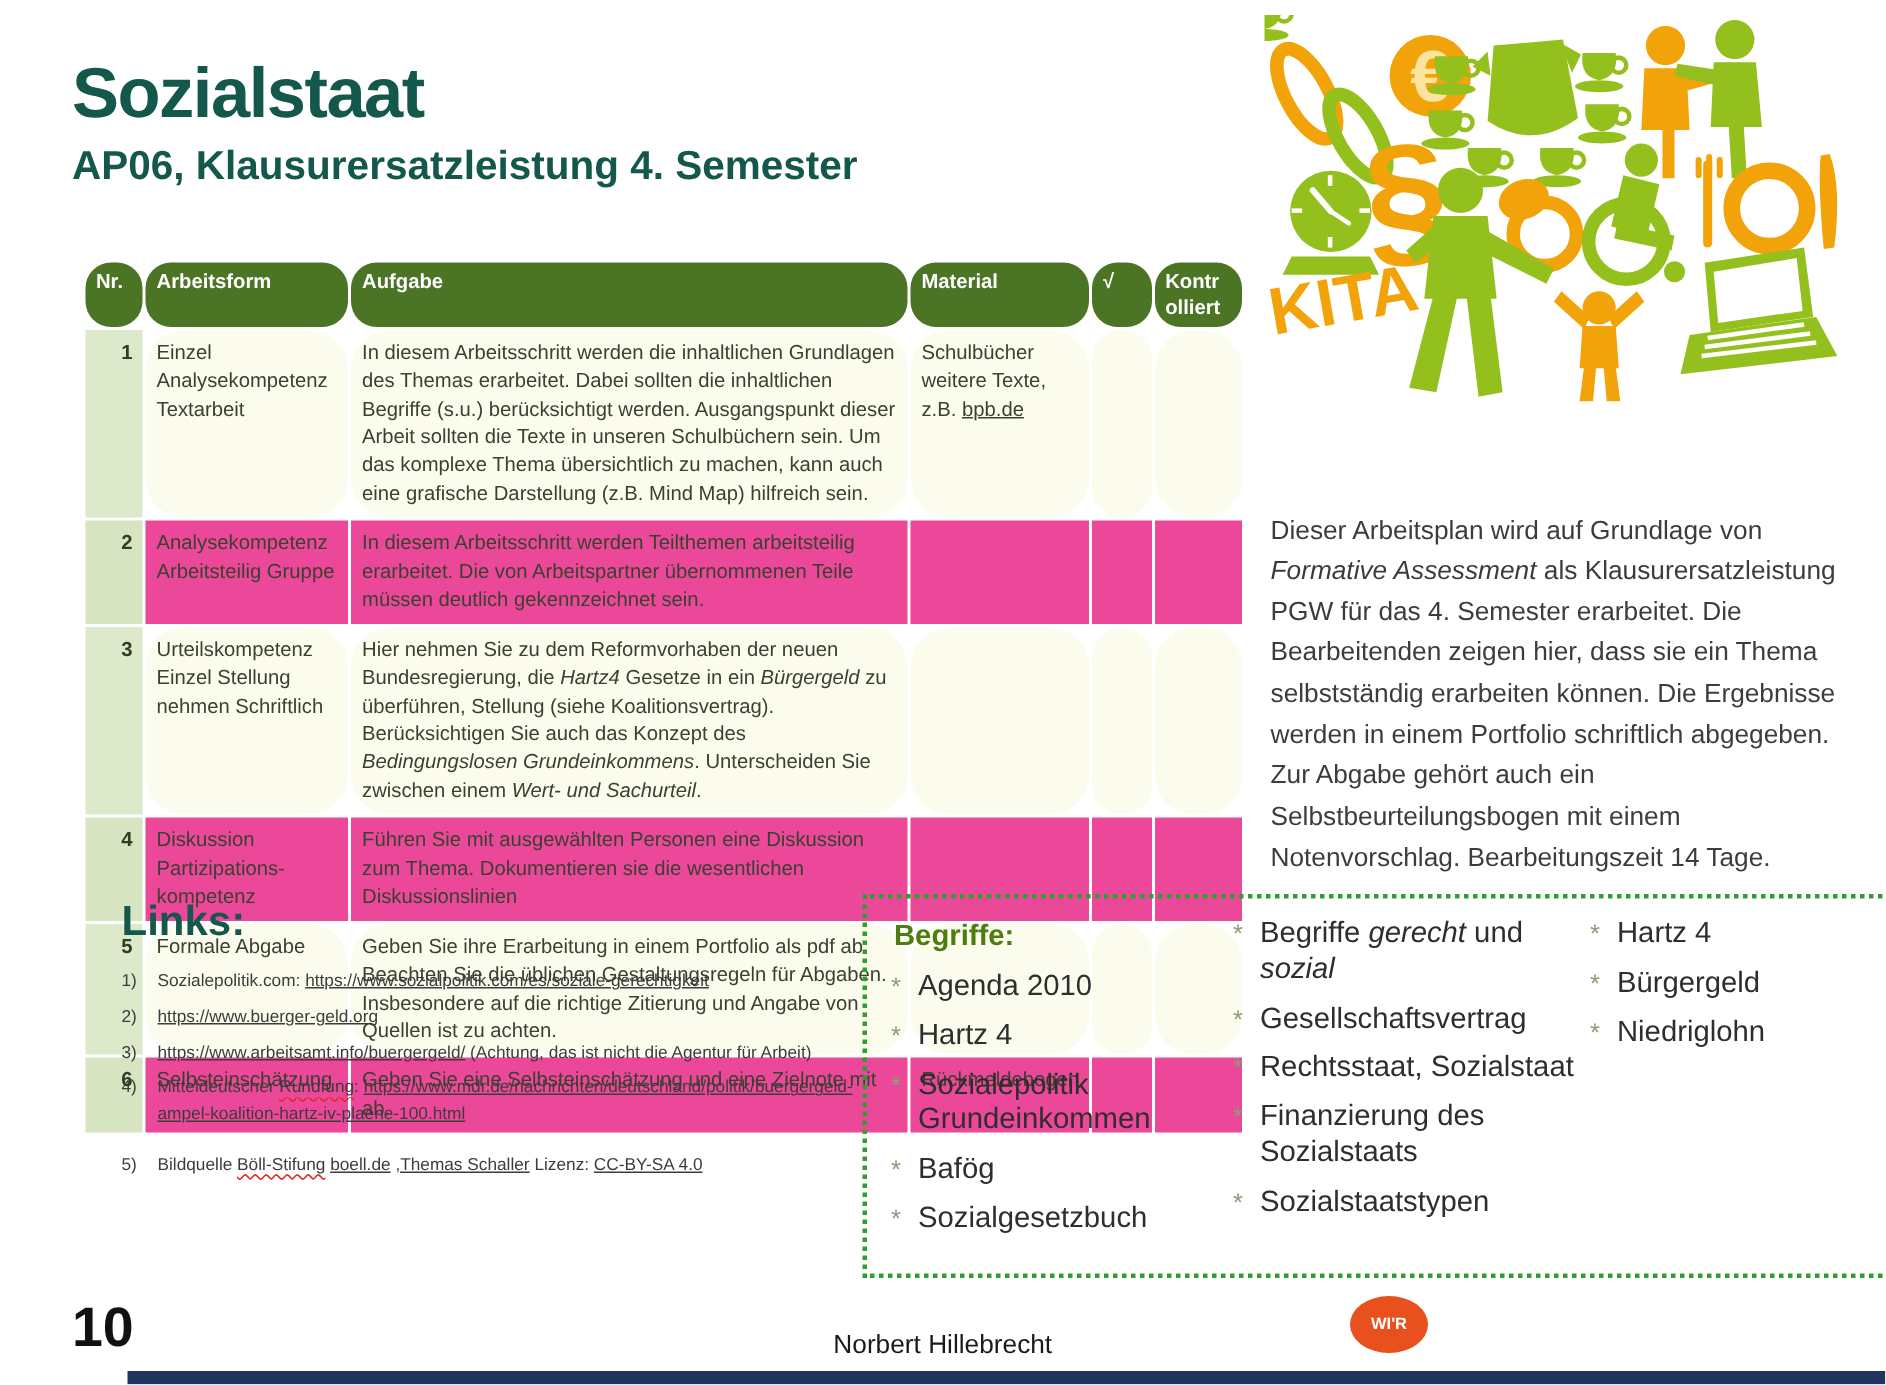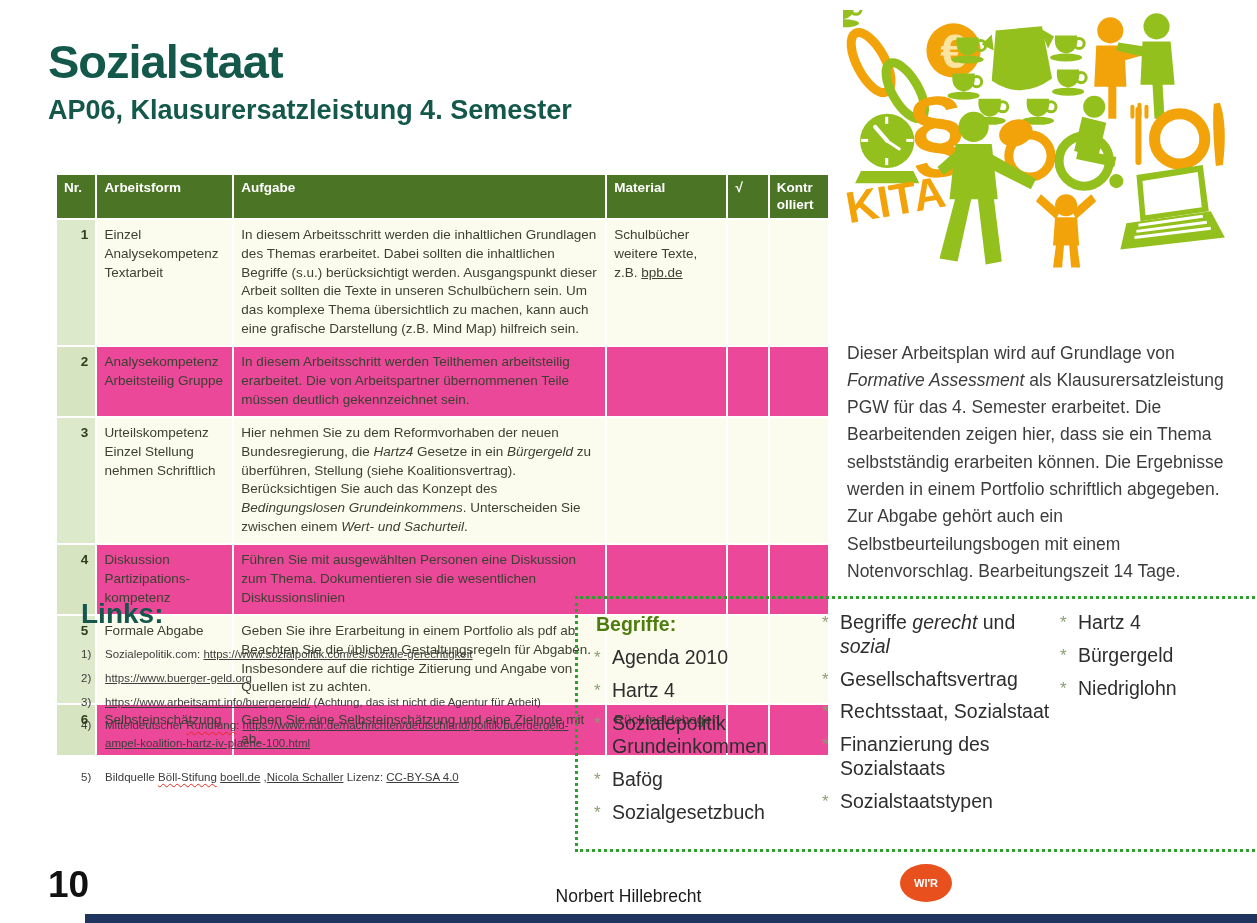--- a/index.html
+++ b/index.html
@@ -17,7 +17,7 @@
   
   .work-table{position:absolute;left:55px;top:173px;width:775px;border-collapse:separate;border-spacing:2px;}
   .work-table th{background:#4b7424;color:#fff;font-size:13.5px;font-weight:bold;text-align:left;
-                 padding:5px 7px 4px 7px;vertical-align:top;line-height:1.25;}
+                 padding:5px 7px 4px 7px;vertical-align:top;line-height:1.25;border-radius:17px;}
   .work-table td{font-size:13.5px;line-height:1.4;color:#3b4031;vertical-align:top;padding:6px 7px;}
   .work-table td.nr{background:#dde9cb;text-align:right;font-weight:bold;color:#2f3d20;width:26px;}
   .work-table tr.odd td.body{background:#fcfcee;}

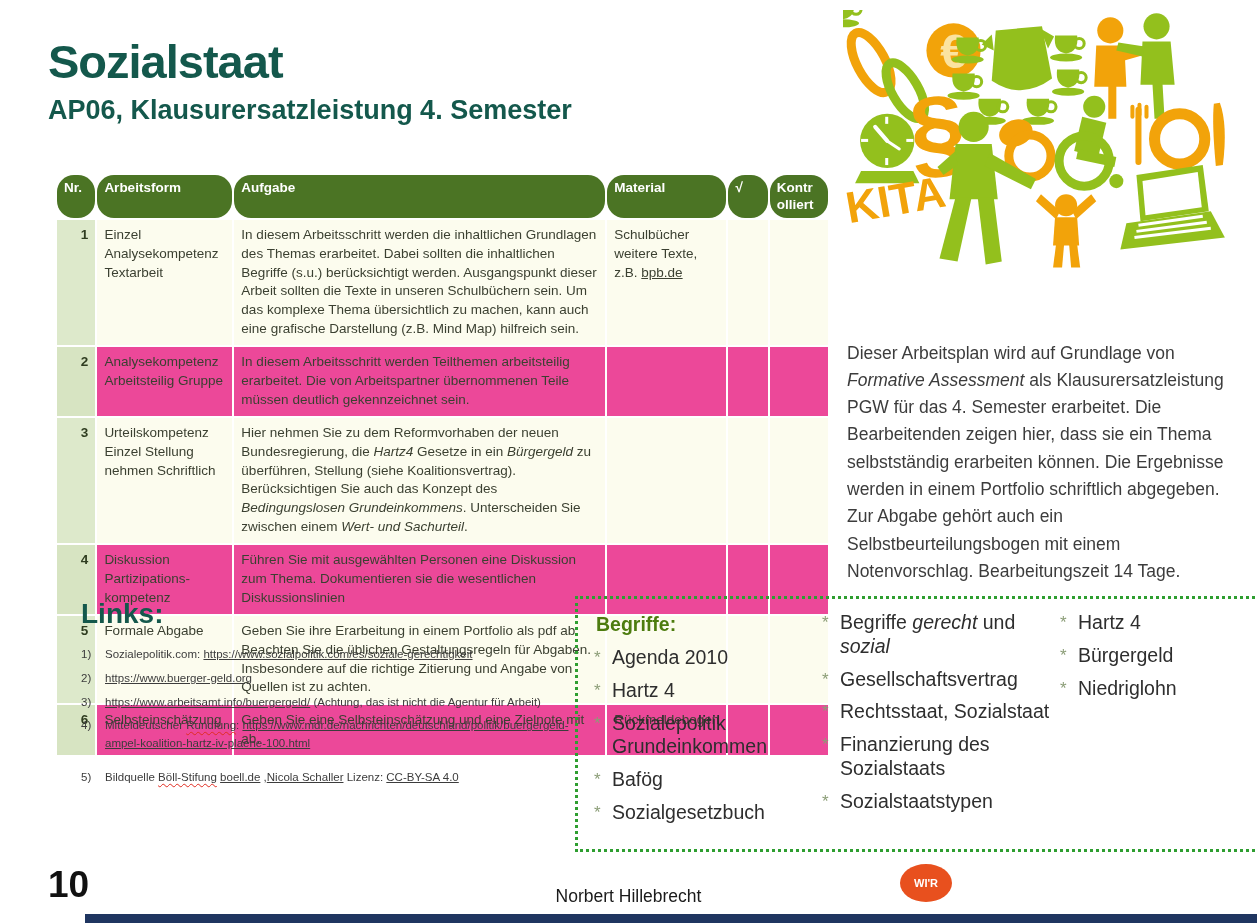--- a/index.html
+++ b/index.html
@@ -20,7 +20,7 @@
                  padding:5px 7px 4px 7px;vertical-align:top;line-height:1.25;border-radius:17px;}
   .work-table td{font-size:13.5px;line-height:1.4;color:#3b4031;vertical-align:top;padding:6px 7px;}
   .work-table td.nr{background:#dde9cb;text-align:right;font-weight:bold;color:#2f3d20;width:26px;}
-  .work-table tr.odd td.body{background:#fcfcee;}
+  .work-table tr.odd td.body{background:#fcfcee;border-radius:26px;}
   .work-table tr.even td.body{background:#ec4899;}
   .work-table tr.odd td.nr{background:#dde9cb;}
   .work-table tr.even td.nr{background:#d7e4c2;}

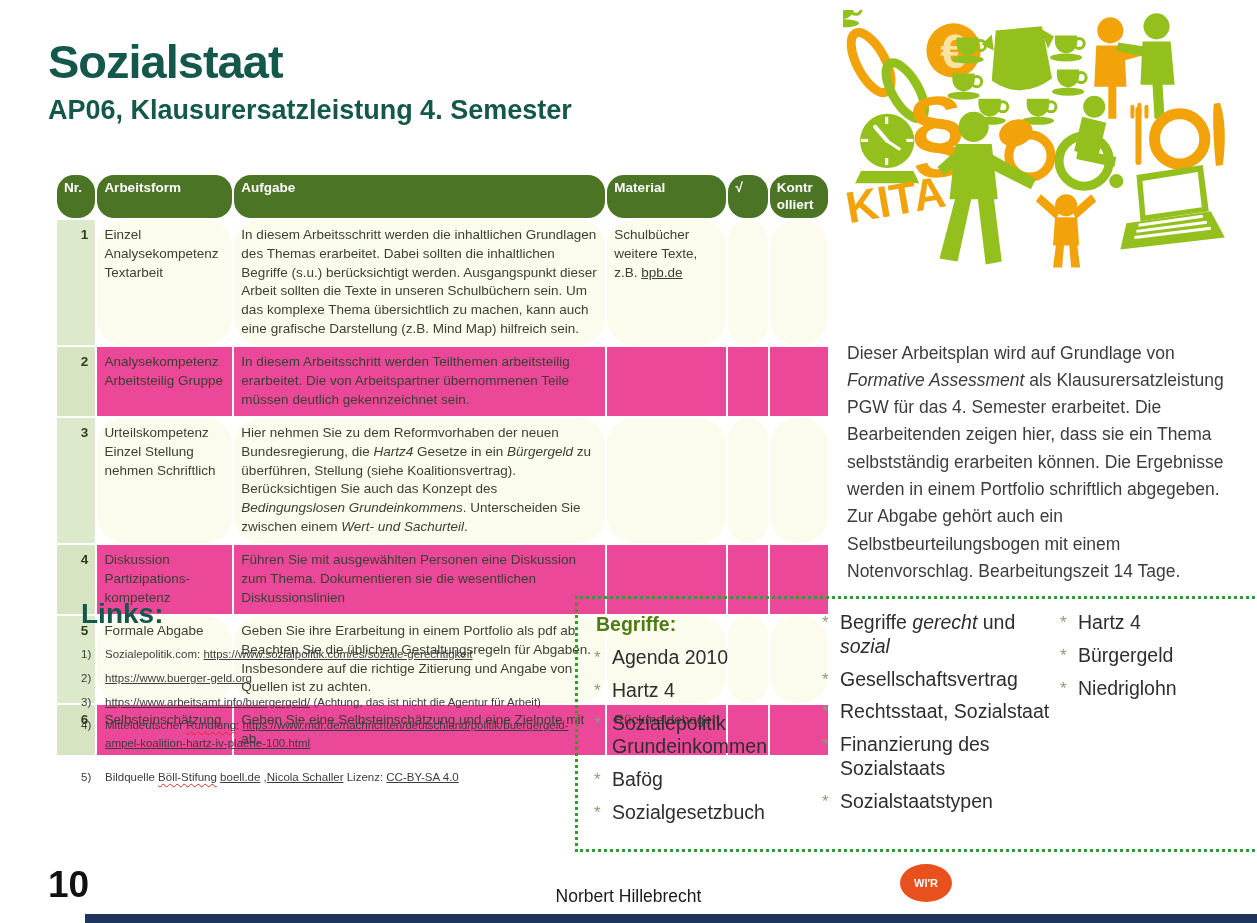--- a/index.html
+++ b/index.html
@@ -274,7 +274,7 @@
         </div>
         <div class="link-item">
           <span class="link-num">5)</span>
-          <div class="link-text"><span>Bildquelle </span><span class="misspell">Böll-Stifung</span><span> </span><a class="lnk">boell.de</a><span> ,</span><a class="lnk">Nicola Schaller</a><span>  Lizenz: </span><a class="lnk">CC-BY-SA 4.0</a></div>
+          <div class="link-text"><span>Bildquelle </span><span class="misspell">Böll-Stifung</span><span> </span><a class="lnk">boell.de</a><span> ,</span><a class="lnk">Themas Schaller</a><span>  Lizenz: </span><a class="lnk">CC-BY-SA 4.0</a></div>
         </div>
       </div>
   </div>

